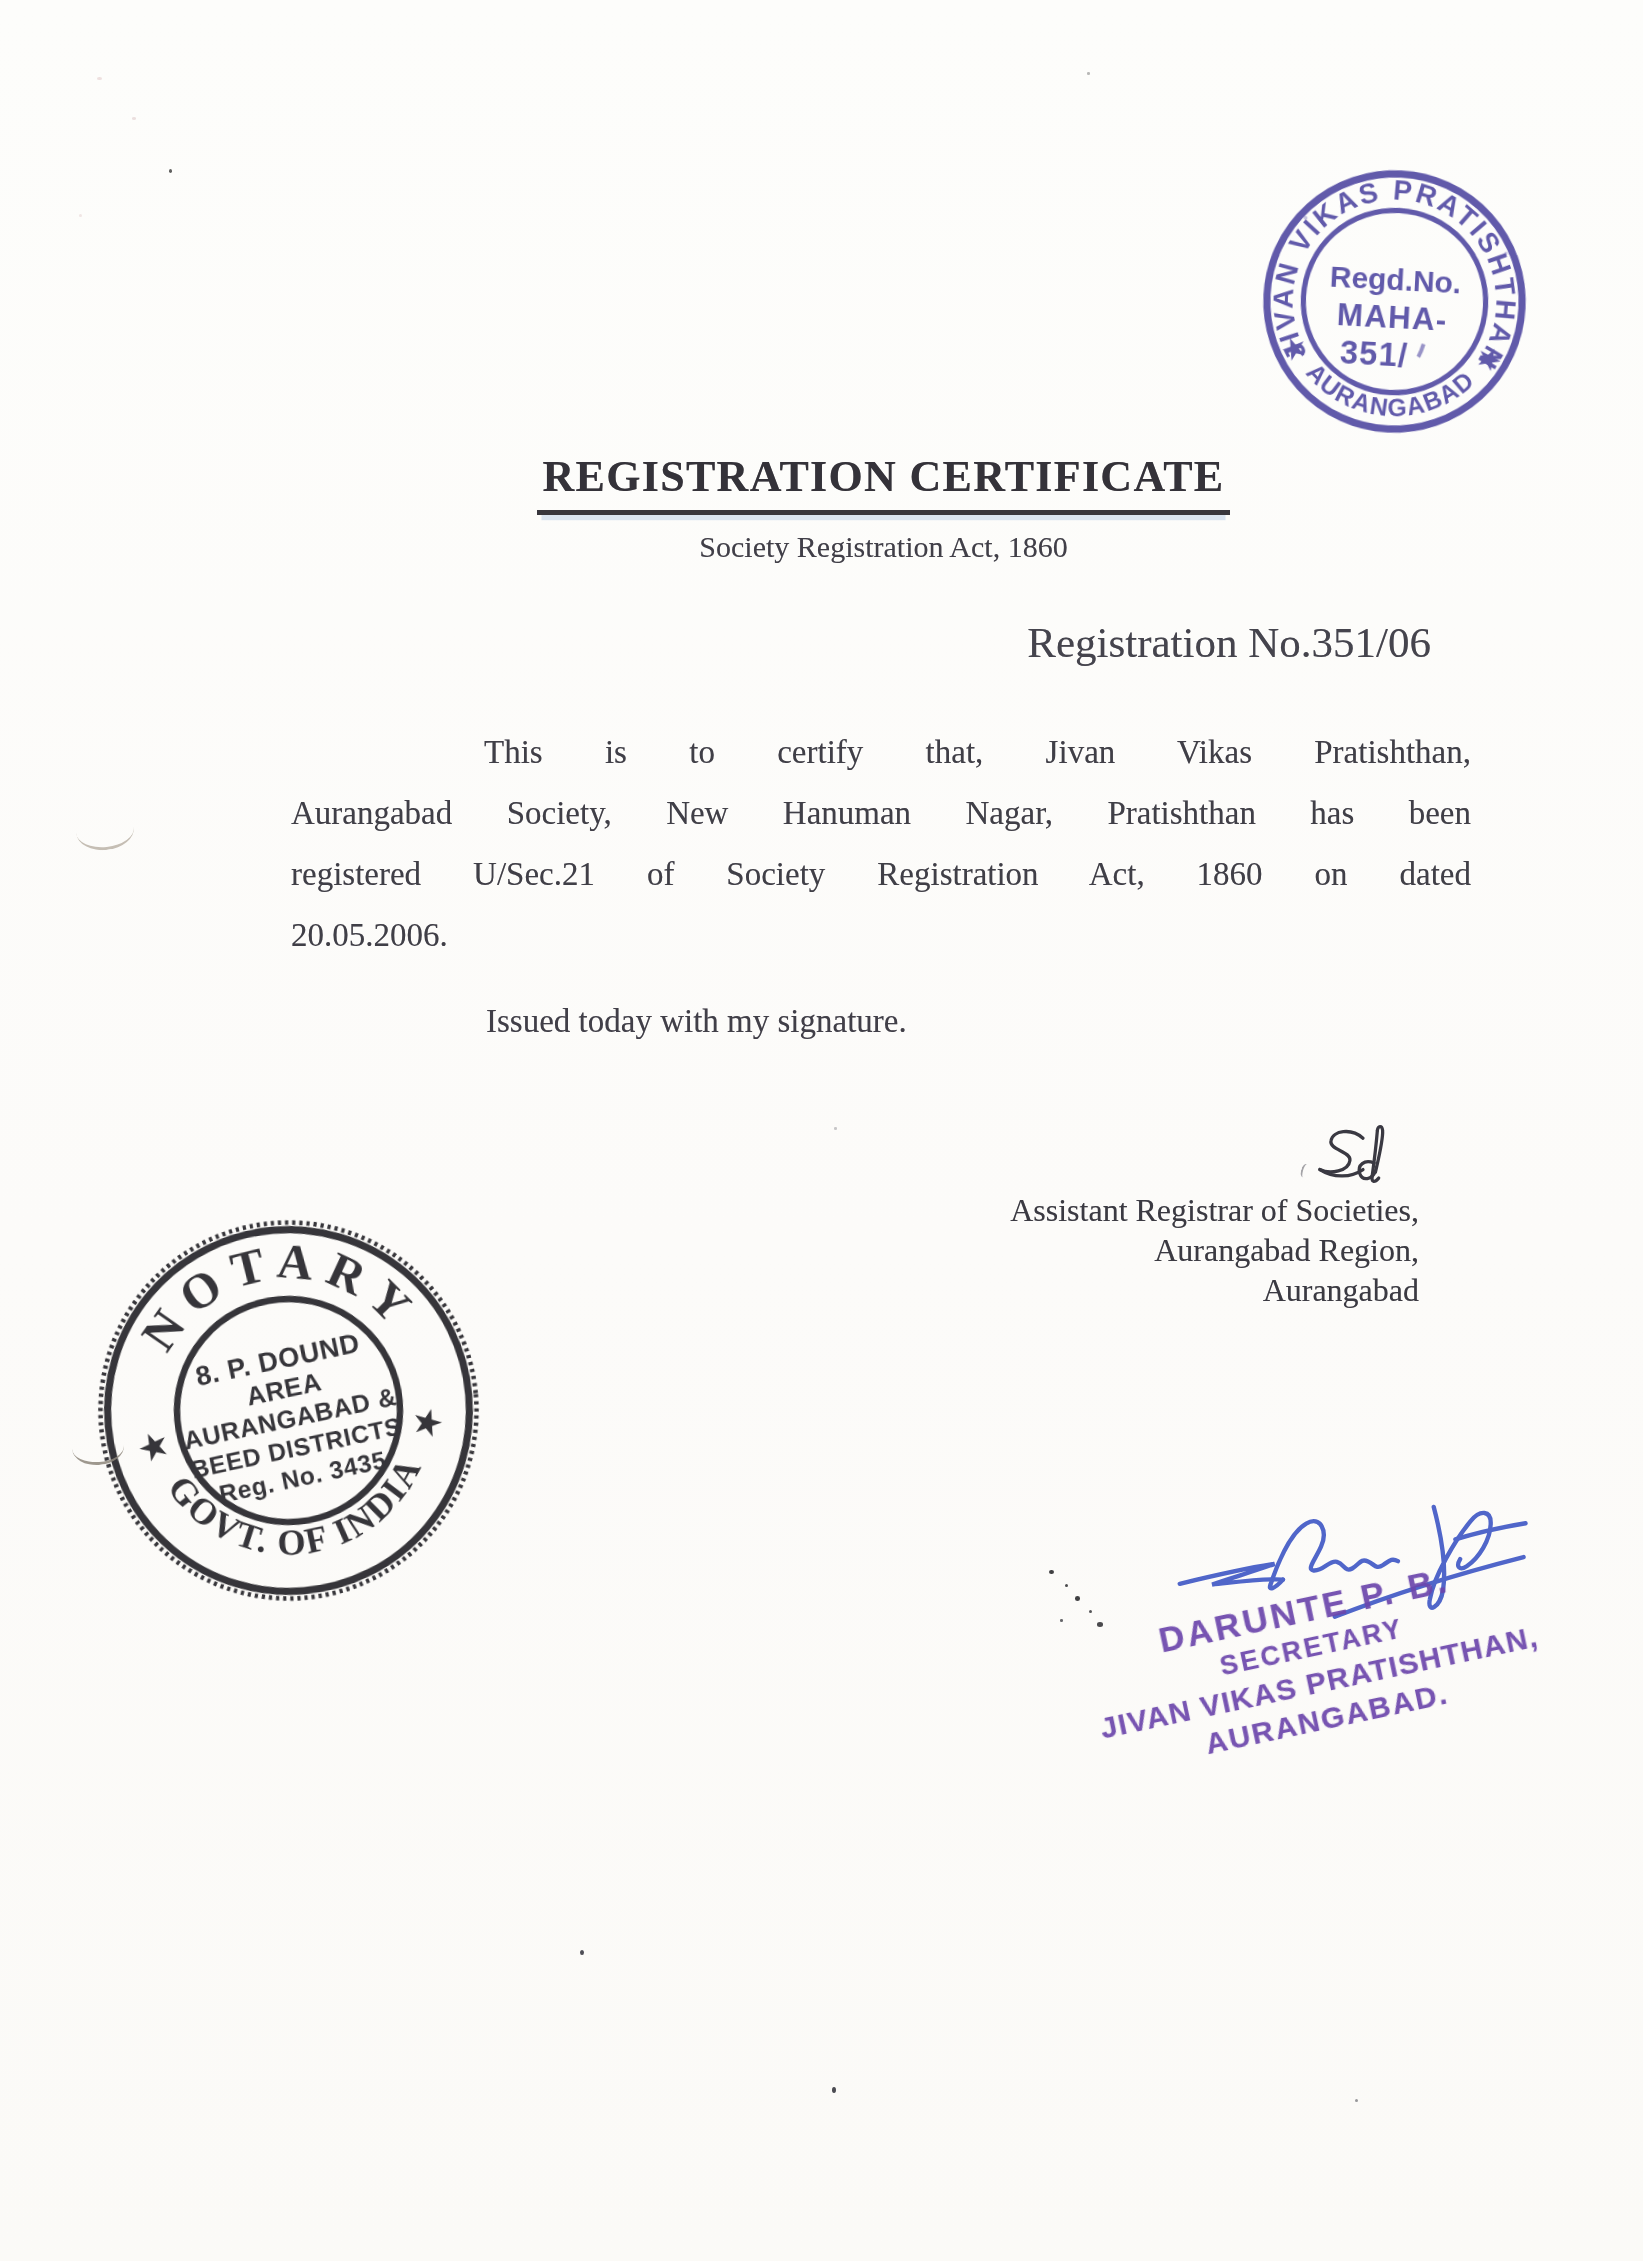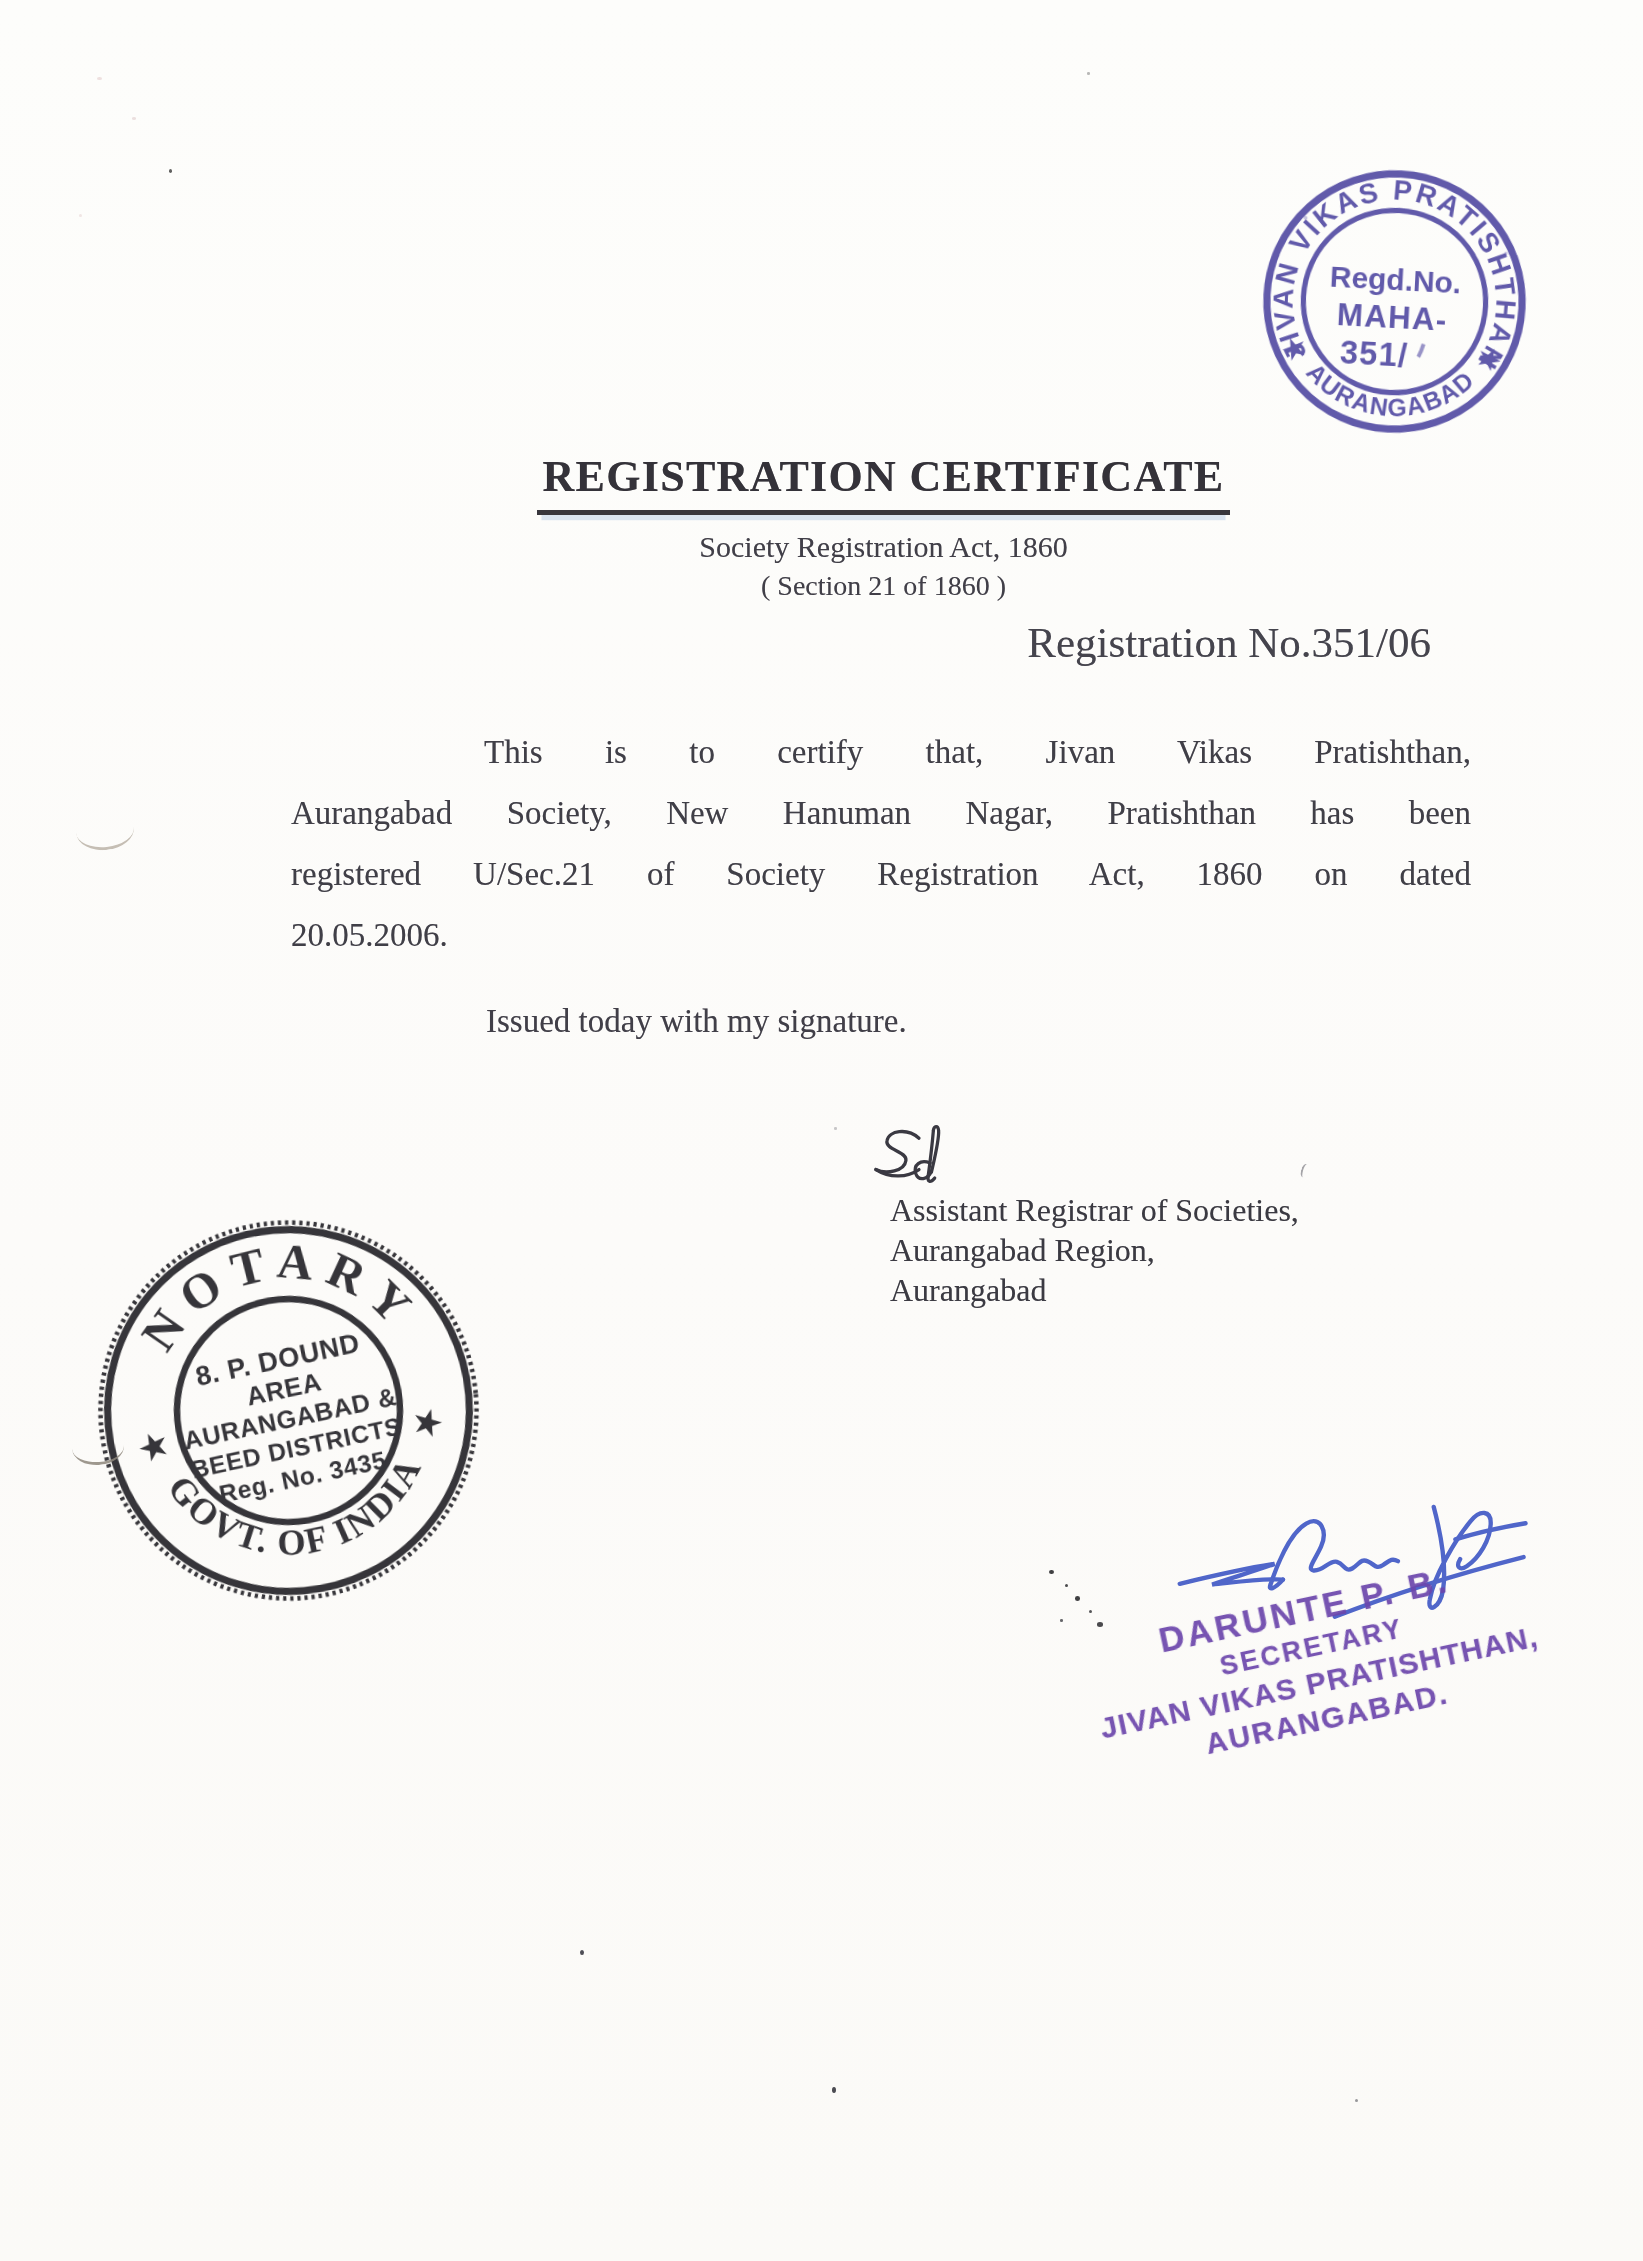--- a/index.html
+++ b/index.html
@@ -83,7 +83,6 @@
   <div class="heading">
     <div class="title">REGISTRATION CERTIFICATE</div>
     <div class="subtitle">Society Registration Act, 1860</div>
-    <div class="subtitle subtitle2">( Section 21 of 1860 )</div>
   </div>
 
   <div class="regno">Registration No.351/06</div>

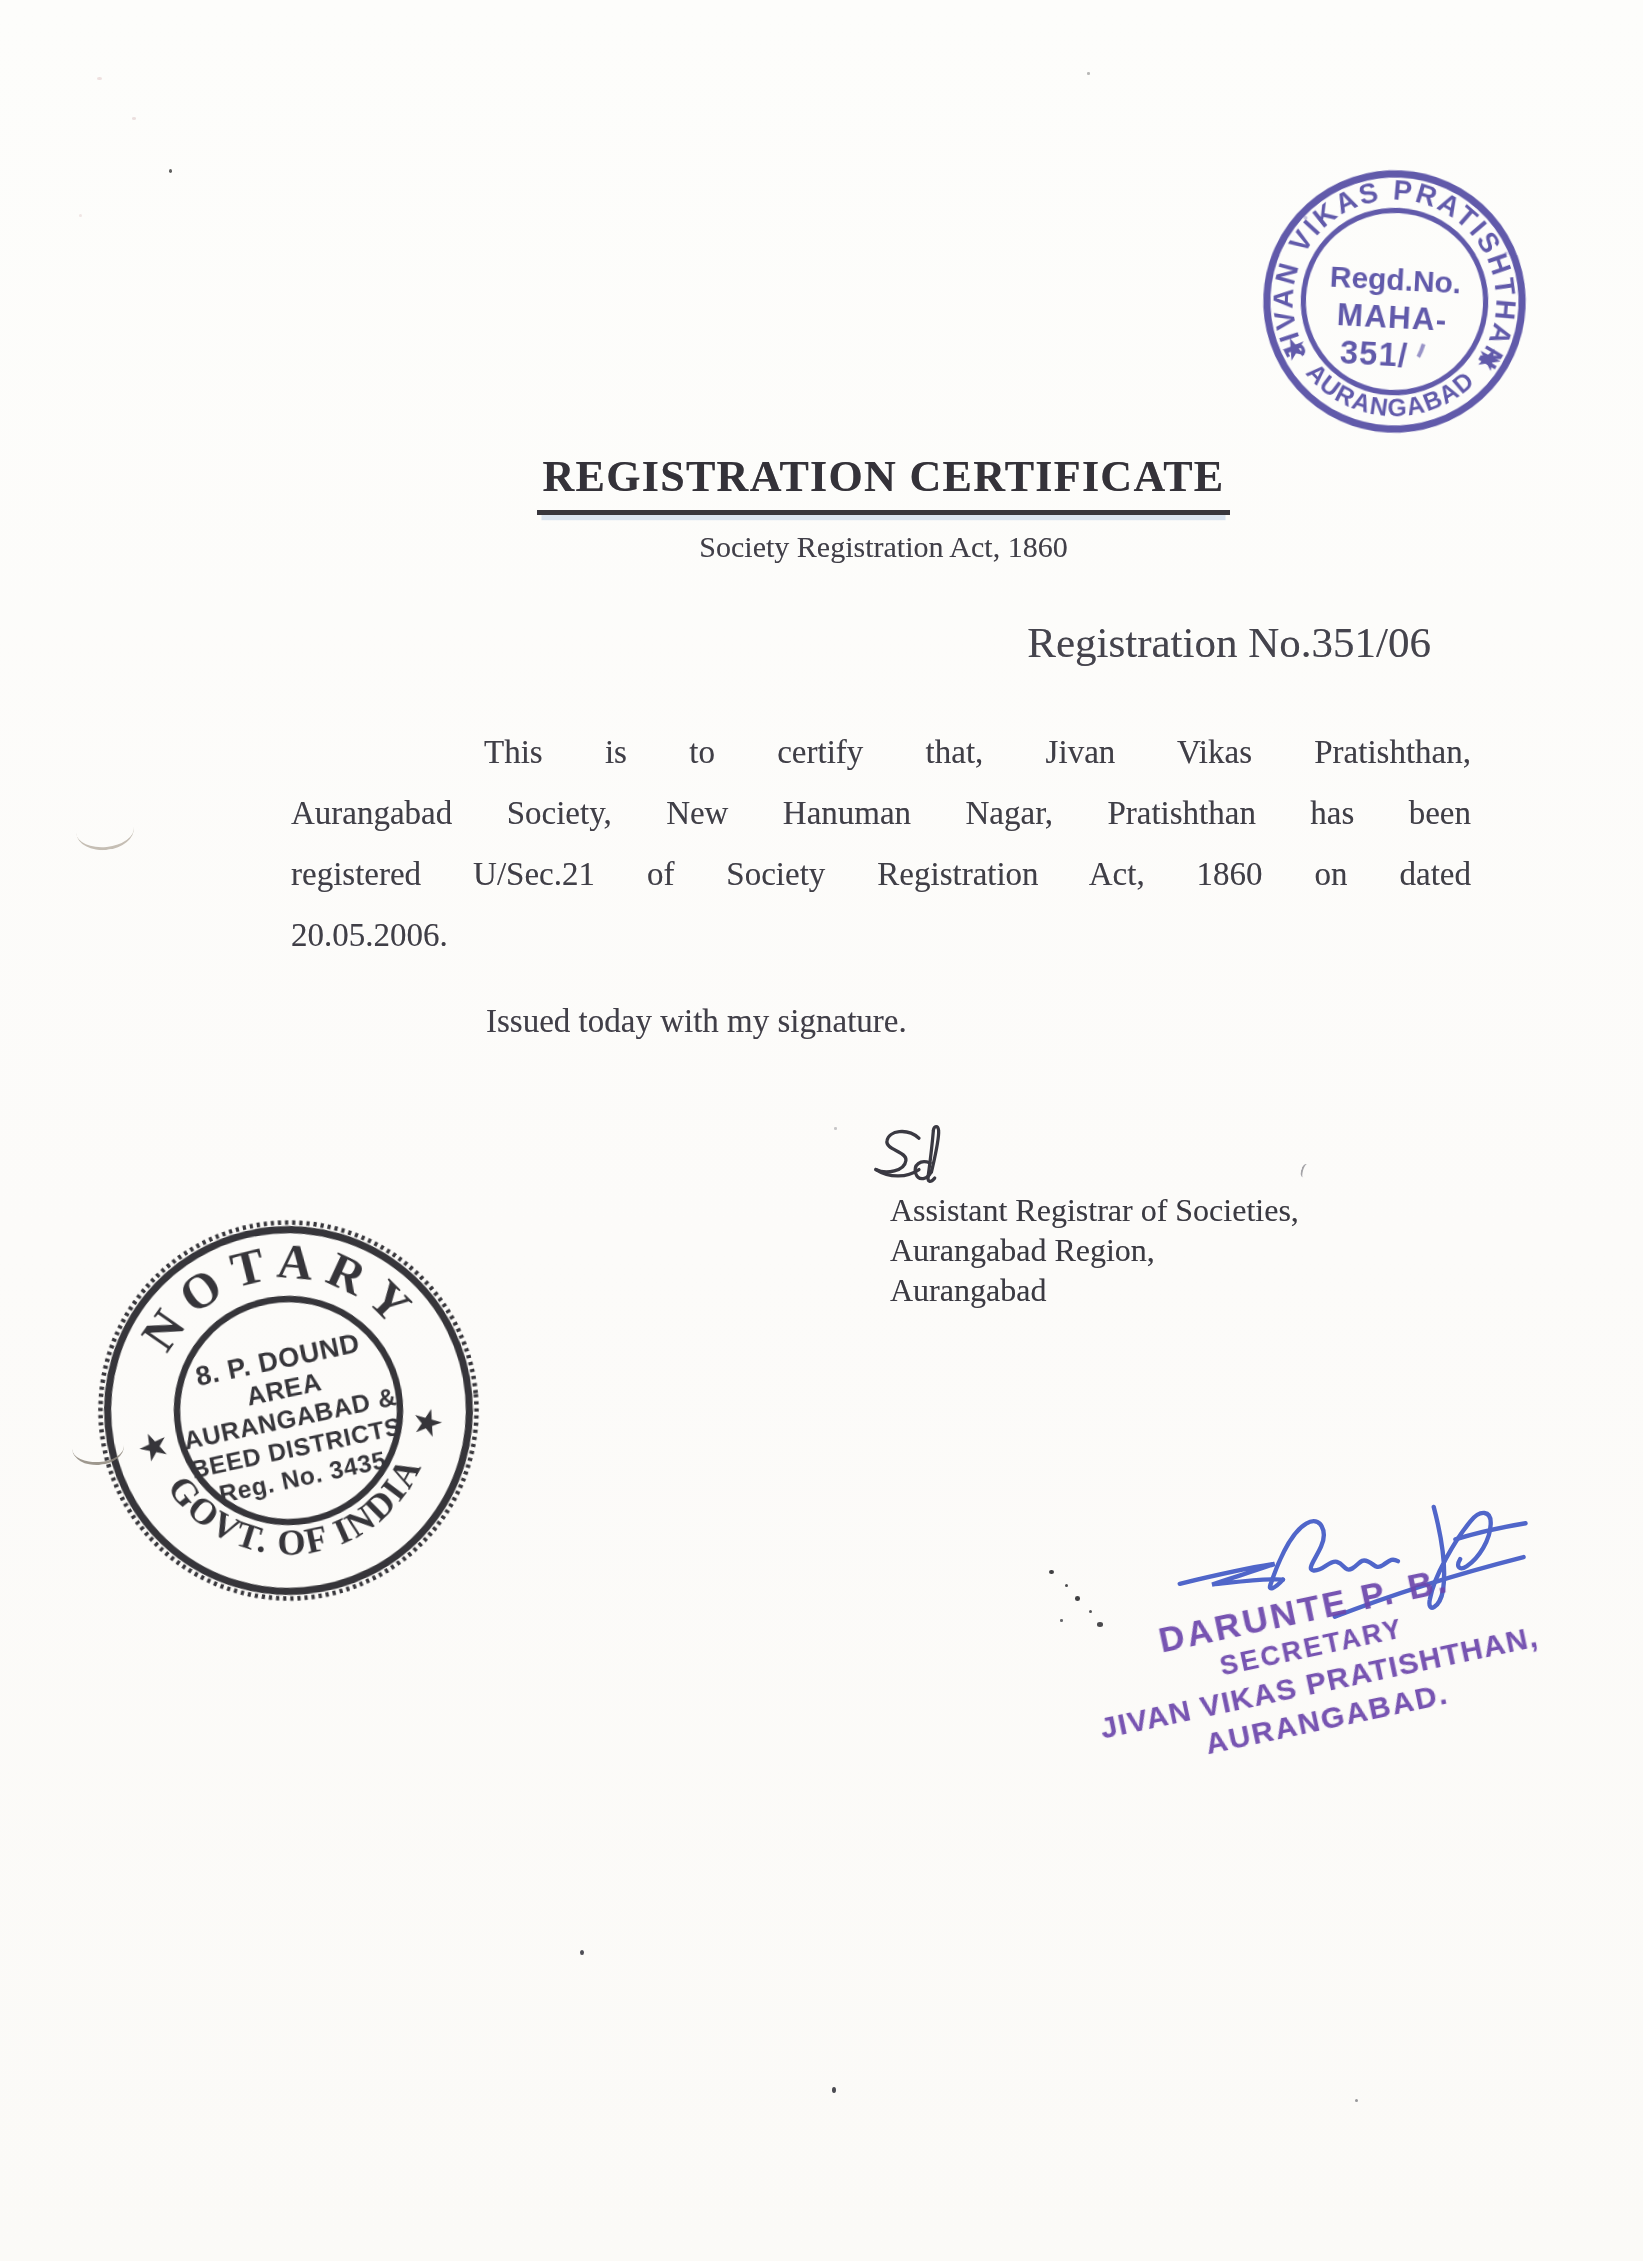--- a/index.html
+++ b/index.html
@@ -28,7 +28,7 @@
   .bline.last{text-align:right;text-align-last:left;}
   .issued{position:absolute;left:486px;top:1003px;font-size:33px;color:#413f48;text-shadow:0 0 0.6px rgba(60,58,70,.38);}
   
-  .sigblock{position:absolute;left:890px;top:1123px;width:529px;text-align:left;color:#3b3a42;}
+  .sigblock{position:absolute;left:890px;top:1123px;width:529px;text-align:right;color:#3b3a42;}
   .sd-wrap{position:relative;left:-22px;height:67px;}
   .sigblock .sline{font-size:32px;line-height:40px;text-shadow:0 0 0.6px rgba(55,55,66,.4);}
   

